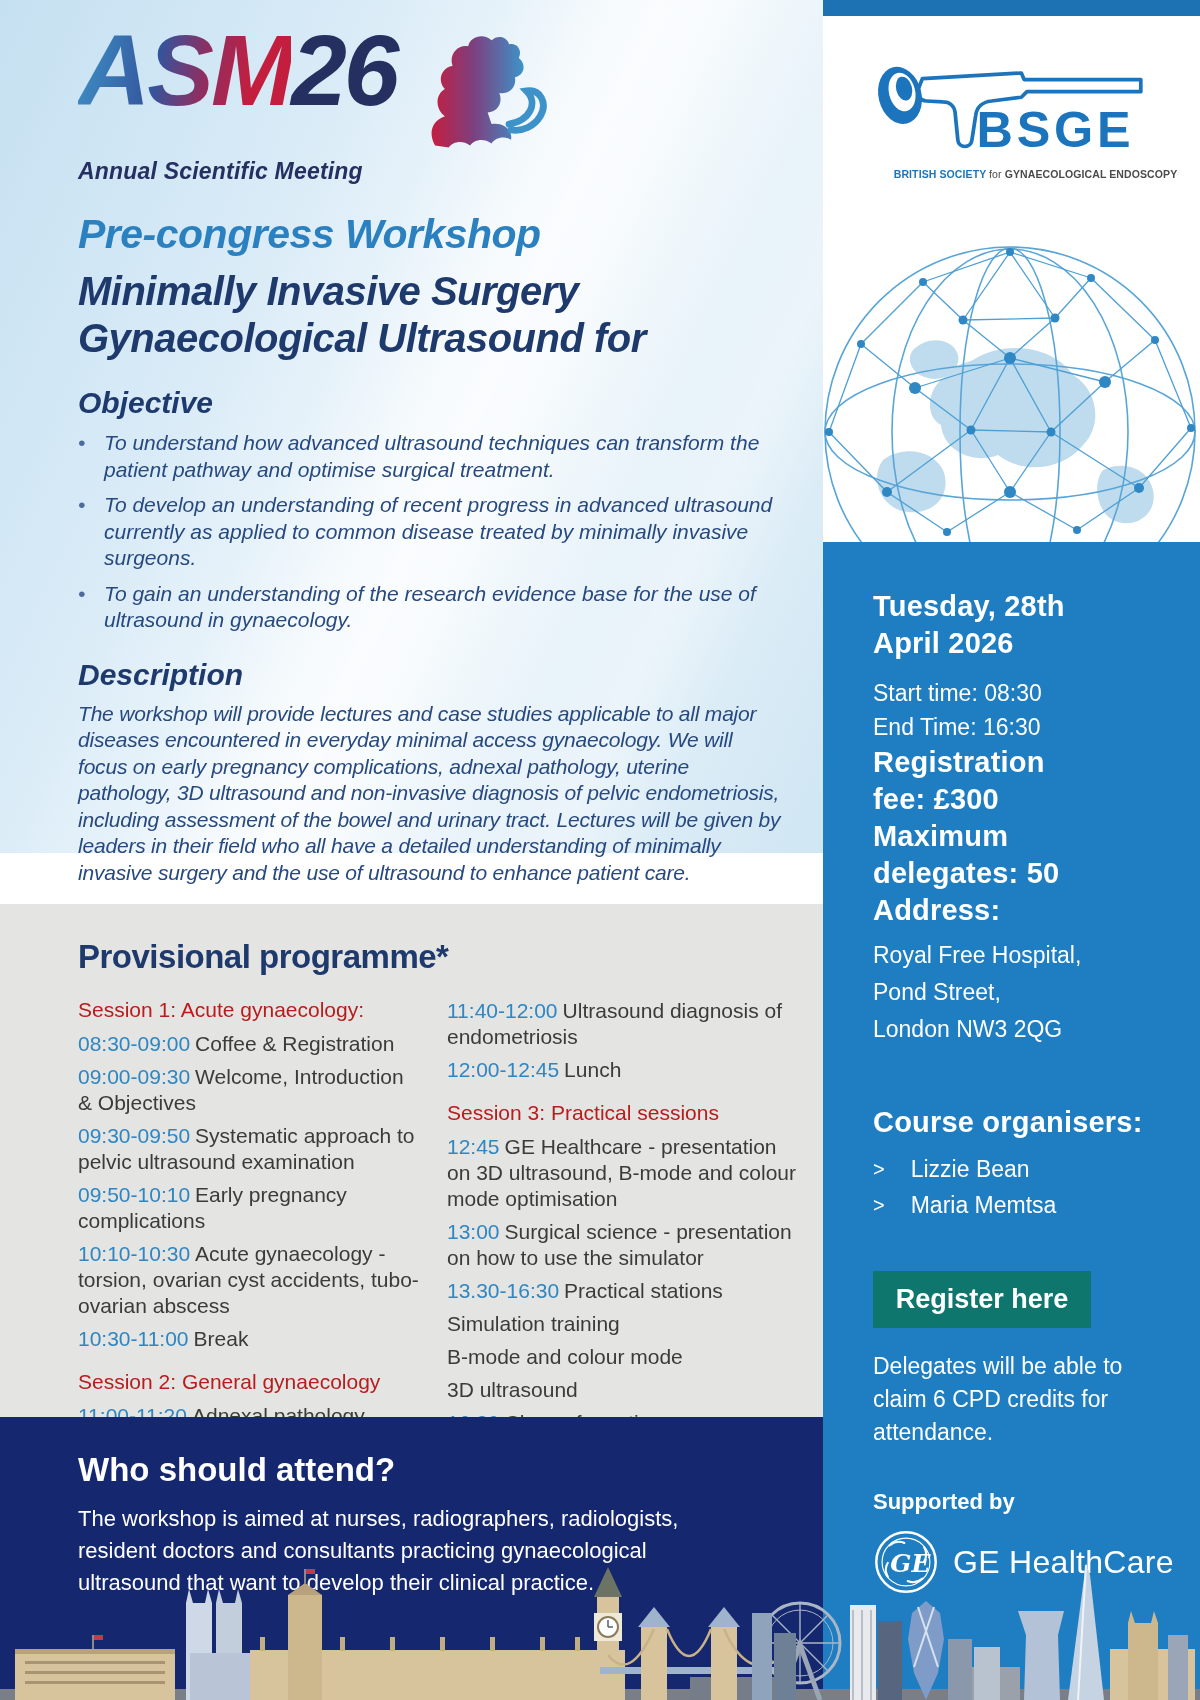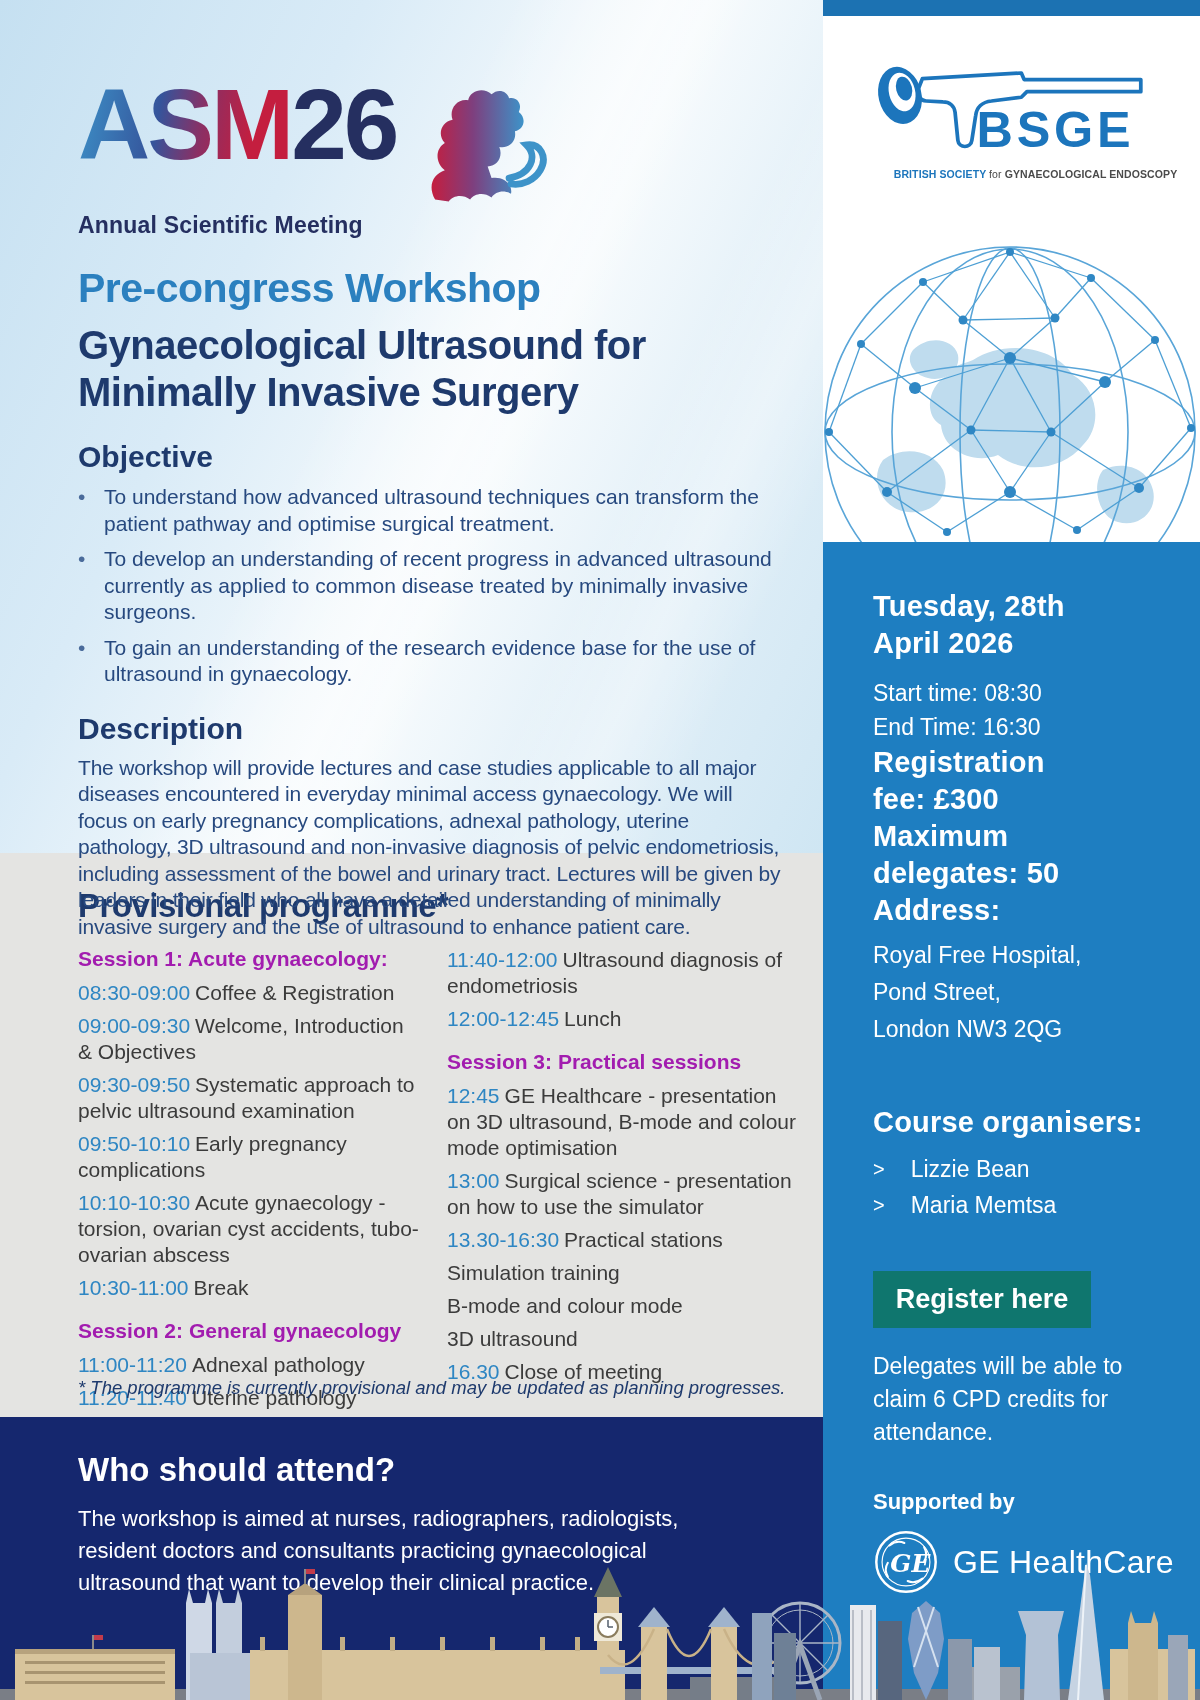--- a/index.html
+++ b/index.html
@@ -11,7 +11,7 @@
           background:linear-gradient(115deg,#c5e0f1 0%,#d9ebf7 30%,#eef6fb 48%,#f7fbfd 58%,#e3f0f8 75%,#cfe6f3 100%); }
   .hero::after { content:""; position:absolute; inset:0; pointer-events:none;
           background:linear-gradient(115deg, rgba(255,255,255,0) 42%, rgba(255,255,255,.55) 54%, rgba(255,255,255,0) 62%, rgba(255,255,255,0) 70%, rgba(255,255,255,.35) 78%, rgba(255,255,255,0) 86%); }
-  .hero-inner { position:relative; z-index:2; padding:78px 40px 0 78px; }
+  .hero-inner { position:relative; z-index:2; padding:24px 40px 0 78px;font-style:italic; }
 
   .asm-line { display:flex; align-items:flex-start; }
   .asm-letters { font-size:100px; font-weight:bold; line-height:0.92; letter-spacing:-3px; }

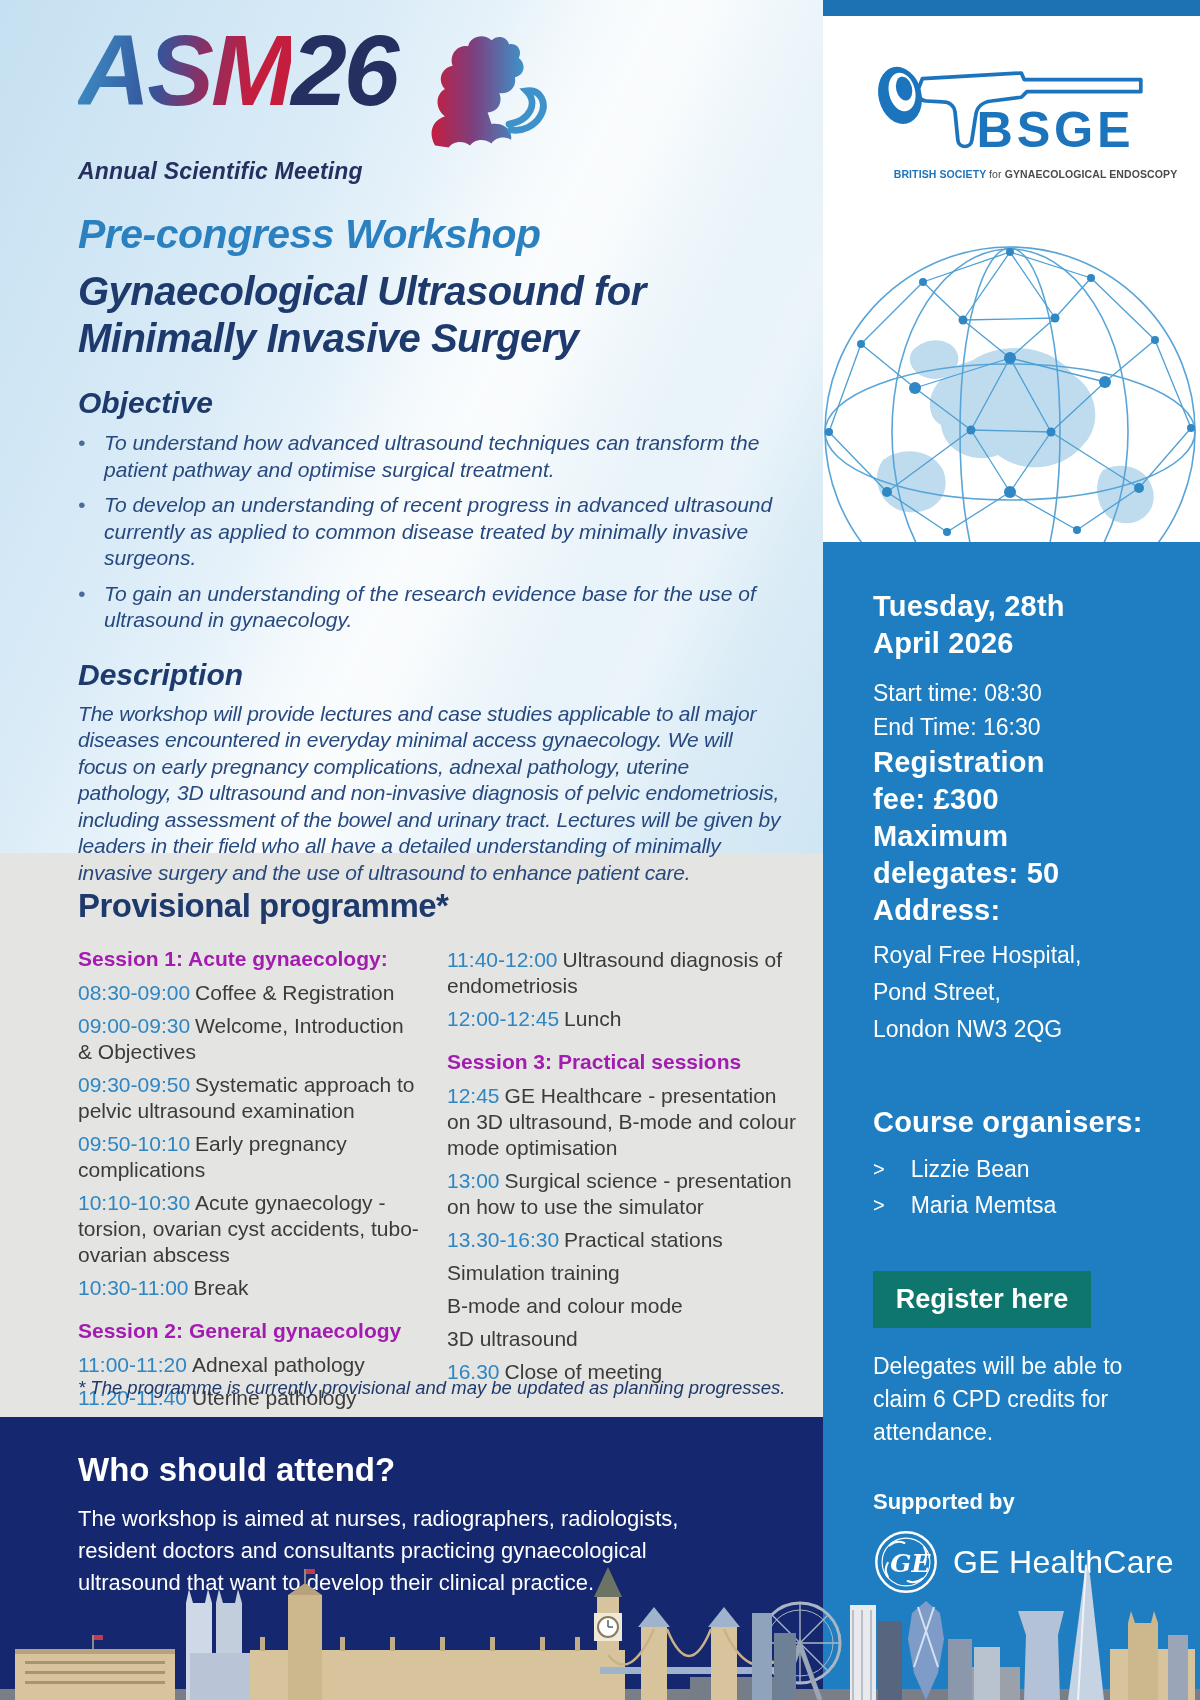--- a/index.html
+++ b/index.html
@@ -104,8 +104,8 @@
 
       <div class="kicker">Pre-congress Workshop</div>
       <div class="main-title">
+        <div>Minimally Invasive Surgery</div>
         <div>Gynaecological Ultrasound for</div>
-        <div>Minimally Invasive Surgery</div>
       </div>
 
       <div class="h-sub">Objective</div>

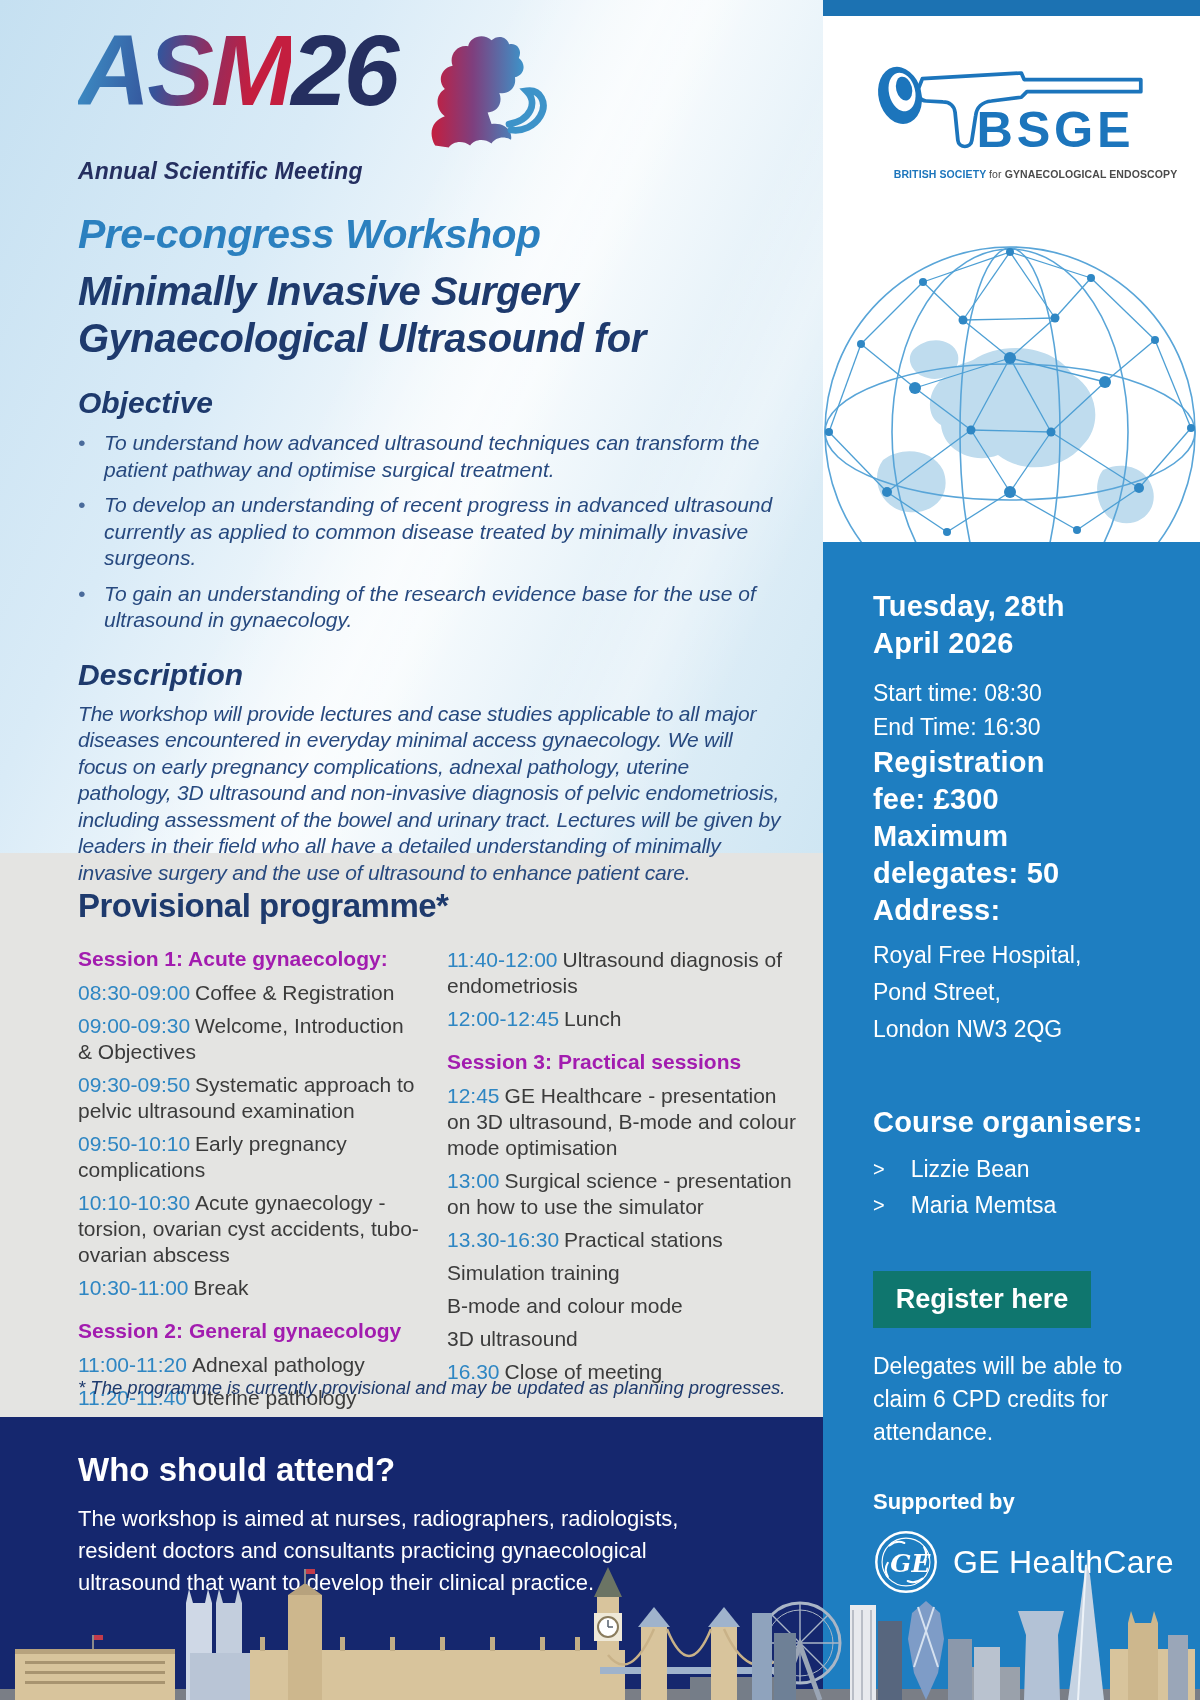--- a/index.html
+++ b/index.html
@@ -33,7 +33,7 @@
   .obj-bullet { color:#4a6b9b; flex:0 0 10px; }
   .desc-par { margin-top:9px; max-width:712px; font-size:21px; line-height:26.5px; color:#27497f; letter-spacing:-0.2px; }
 
-  .programme { position:absolute; left:0; top:853px; width:823px; height:564px; background:#e4e4e2; padding:34px 0 0 78px; }
+  .programme { position:absolute; left:0; top:904px; width:823px; height:564px; background:#e4e4e2; padding:34px 0 0 78px; }
   .prog-heading { font-size:33px; font-weight:bold; color:#1e3a6d; letter-spacing:-0.5px; }
   .prog-cols { display:flex; gap:24px; margin-top:22px; }
   .prog-col-left { width:345px; }

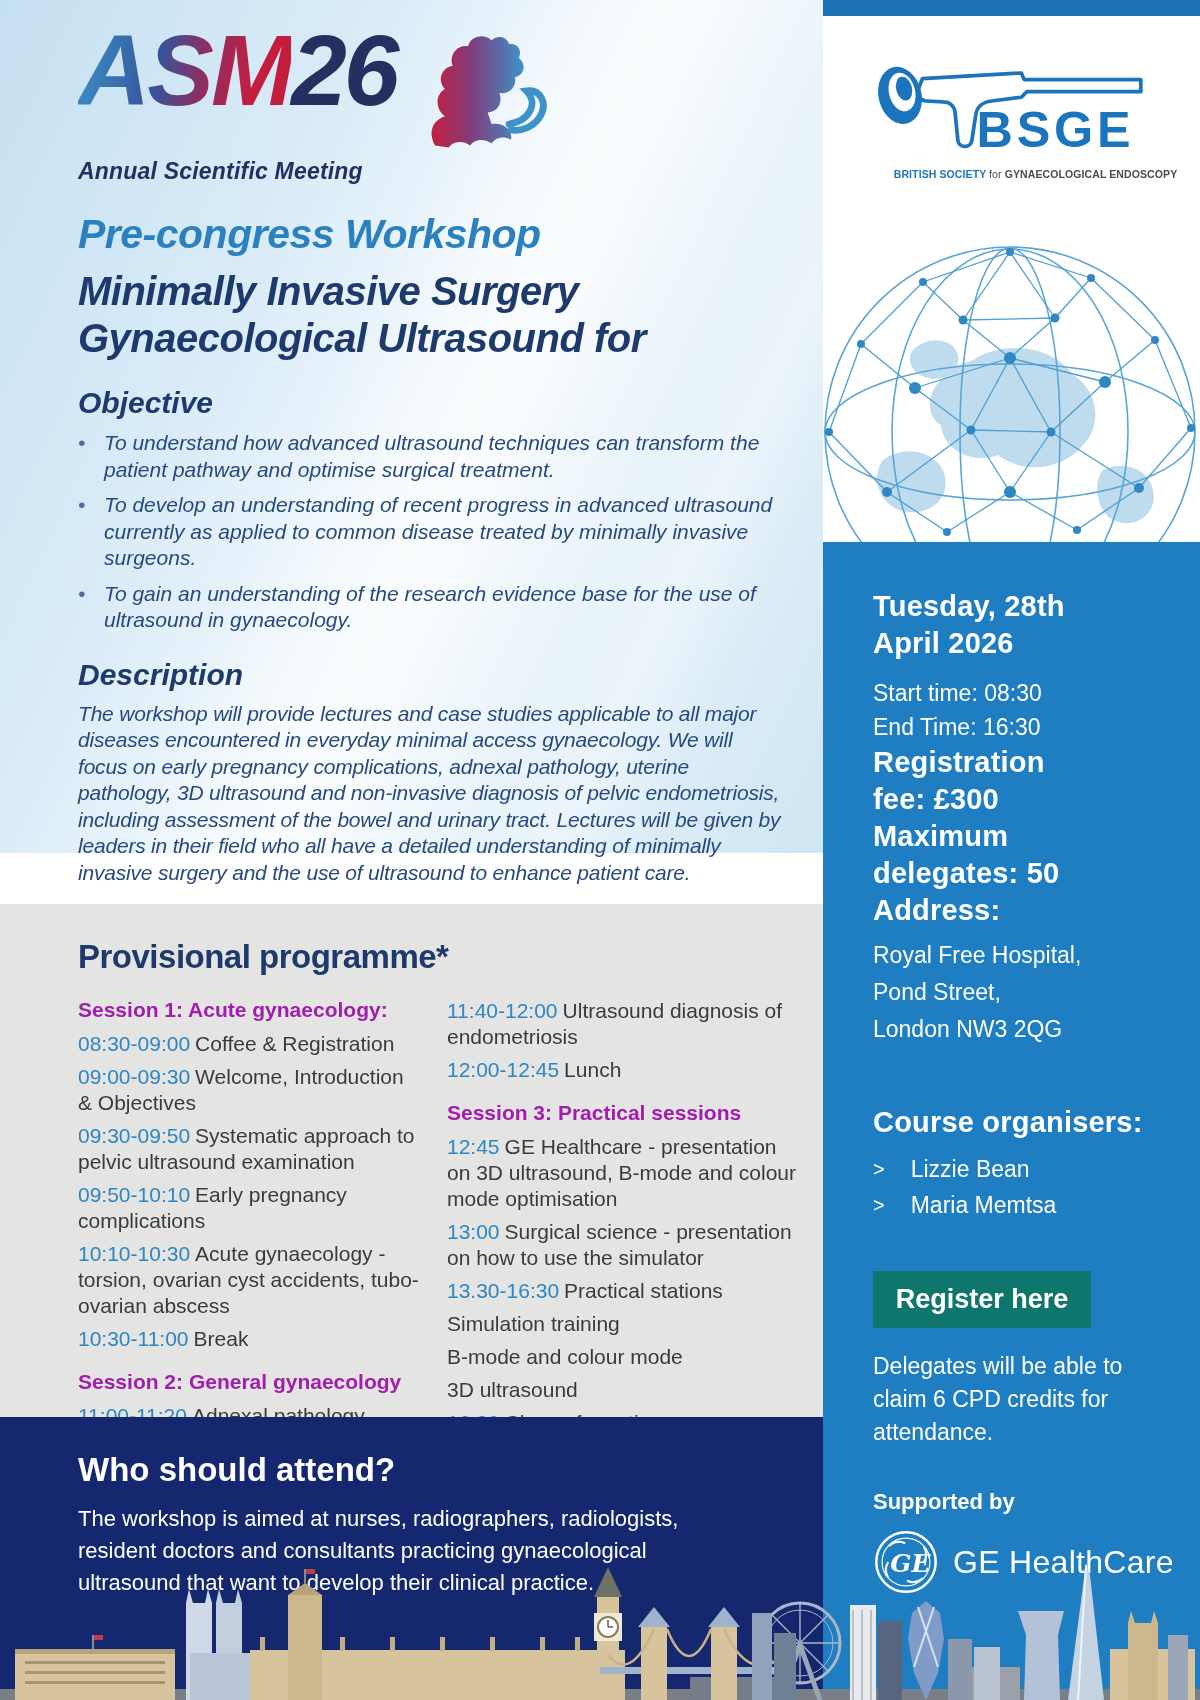--- a/index.html
+++ b/index.html
@@ -38,7 +38,7 @@
   .prog-cols { display:flex; gap:24px; margin-top:22px; }
   .prog-col-left { width:345px; }
   .prog-col-right { width:356px; }
-  .prog-session { font-size:21px; font-weight:bold; color:#a21caf; margin:18px 0 9px; }
+  .prog-session { font-size:21px; font-weight:normal; color:#b91c1c; margin:18px 0 9px; }
   .prog-col > :first-child { margin-top:0; }
   .prog-item { font-size:21px; line-height:26px; color:#3b3b3b; margin-bottom:7px; }
   .prog-time { color:#2e86c3; }

